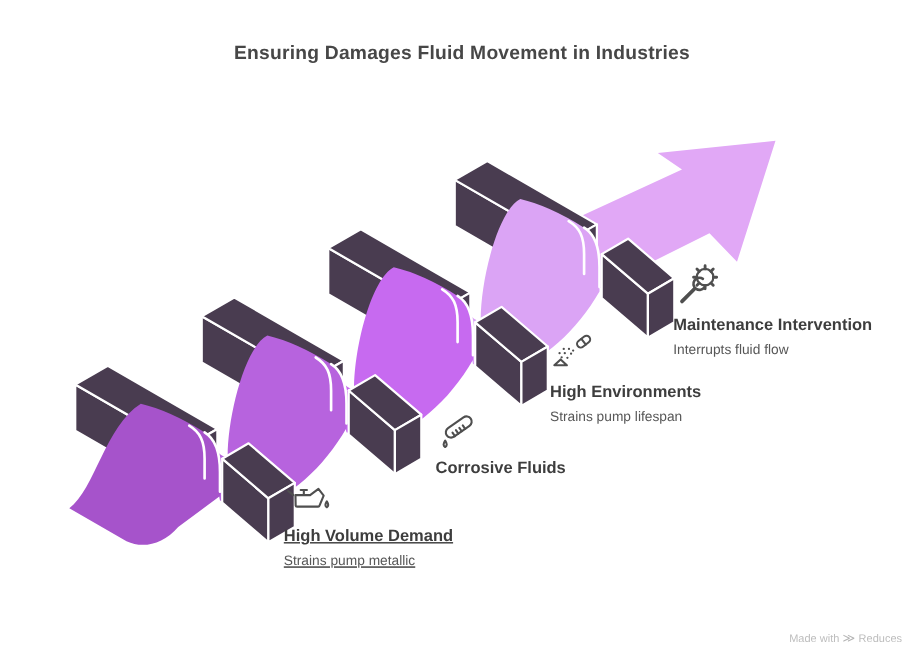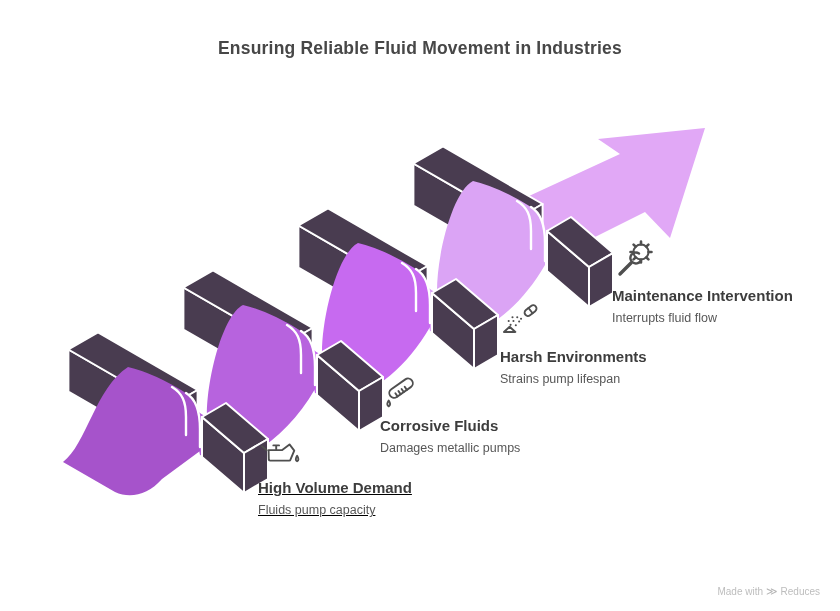--- a/index.html
+++ b/index.html
@@ -32,7 +32,7 @@
 
 <div class="canvas">
 
-  <div class="title">Ensuring Reliable Fluid Movement in Industries</div>
+  <div class="title">Ensuring Damages Fluid Movement in Industries</div>
 
   <svg class="diagram" width="840" height="611" viewBox="0 0 840 611">
     <defs>

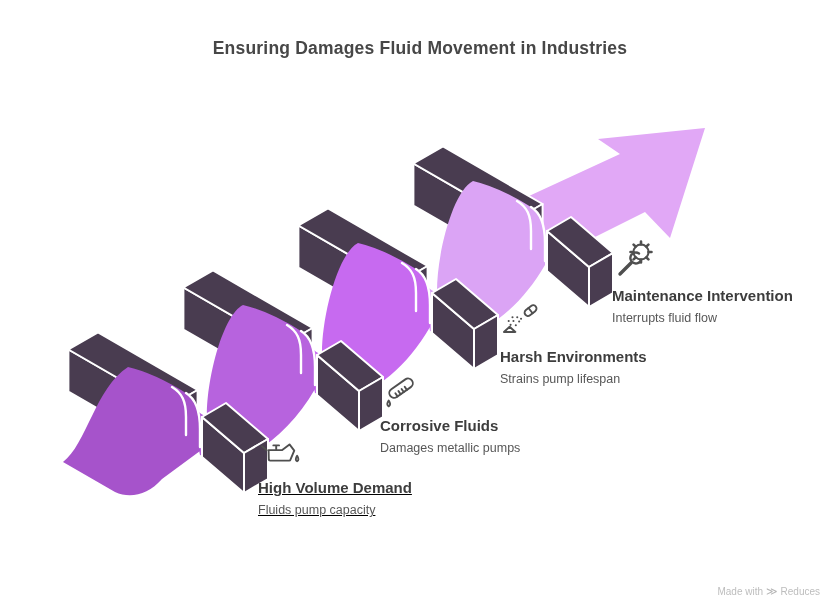--- a/index.html
+++ b/index.html
@@ -109,7 +109,7 @@
       <path class="icon-dots" d="M 17,15 h 0 M 13,19 h 0 M 19,19.5 h 0 M 10,23 h 0 M 15.5,23.5 h 0 M 21,16.5 h 0 M 12,15 h 0 M 8,19 h 0"></path>
       <path class="icon-stroke" d="M 3,30.5 L 9,25 L 15,30.5 Z"></path>
     </svg>
-    <h3>Harsh Environments</h3>
+    <h3>High Environments</h3>
     <p>Strains pump lifespan</p>
   </div>
 

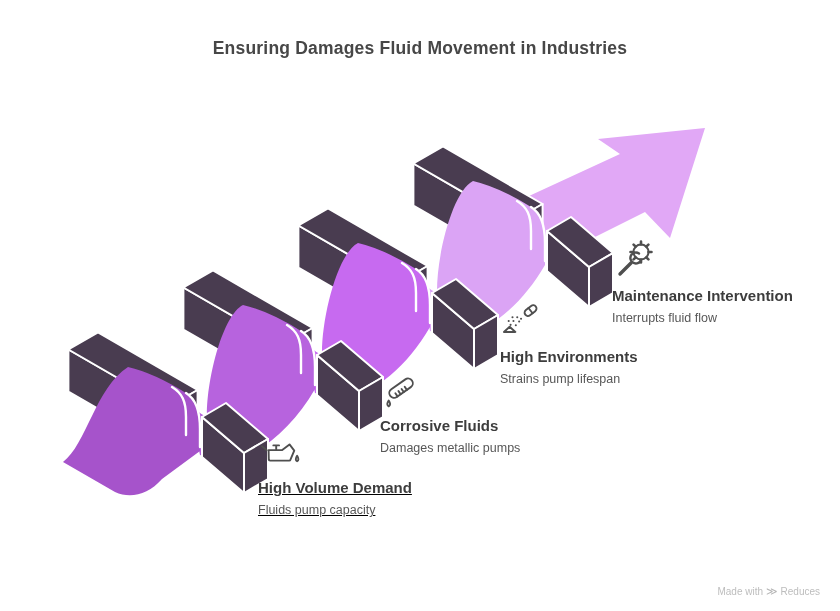--- a/index.html
+++ b/index.html
@@ -88,7 +88,7 @@
     <p>Fluids pump capacity</p>
   </div>
 
-  <div class="item" style="left:380px;top:372px;">
+  <div class="item" style="left:396px;top:372px;">
     <svg class="glyph" width="44" height="38" viewBox="0 0 44 40">
       <g transform="rotate(-35 21 17)">
         <rect class="icon-stroke" x="7" y="12" width="28" height="10" rx="5"></rect>

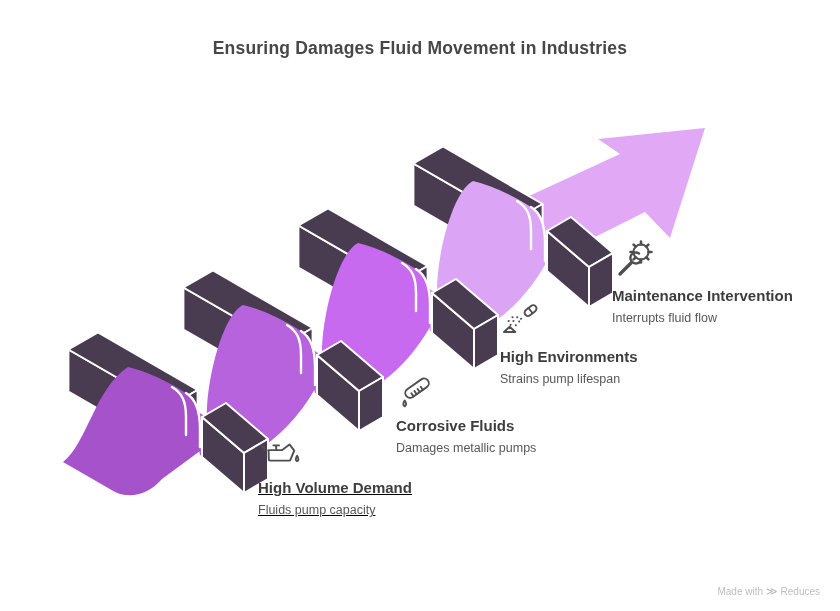--- a/index.html
+++ b/index.html
@@ -97,7 +97,6 @@
       <path class="icon-stroke" d="M 8,30 C 6,33 6,35 8,36.2 C 10,35 10,33 8,30 Z"></path>
     </svg>
     <h3>Corrosive Fluids</h3>
-    <p>Damages metallic pumps</p>
   </div>
 
   <div class="item" style="left:500px;top:303px;">

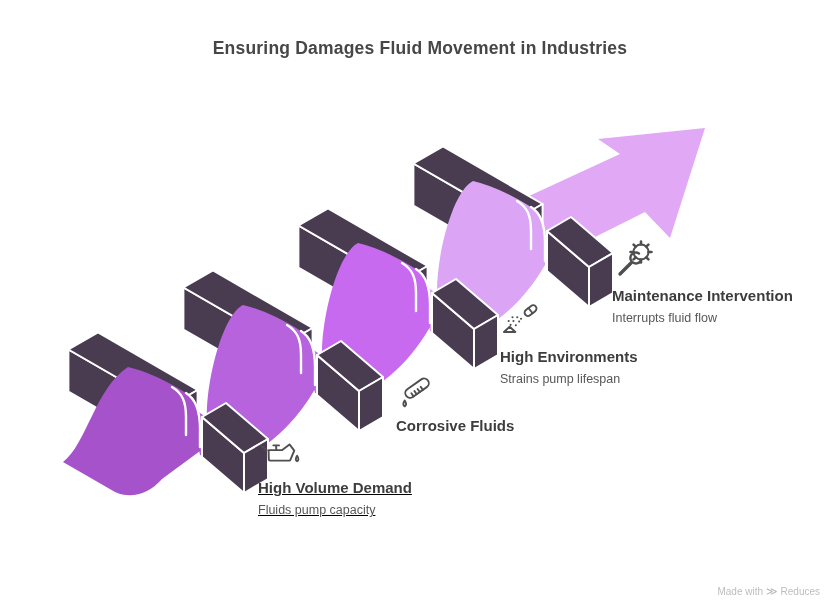--- a/index.html
+++ b/index.html
@@ -85,7 +85,7 @@
       <path class="icon-stroke" d="M 40,23 C 38.2,25.8 38.2,27.6 40,28.6 C 41.8,27.6 41.8,25.8 40,23 Z"></path>
     </svg>
     <h3>High Volume Demand</h3>
-    <p>Fluids pump capacity</p>
+    <p>Strains pump metallic</p>
   </div>
 
   <div class="item" style="left:396px;top:372px;">

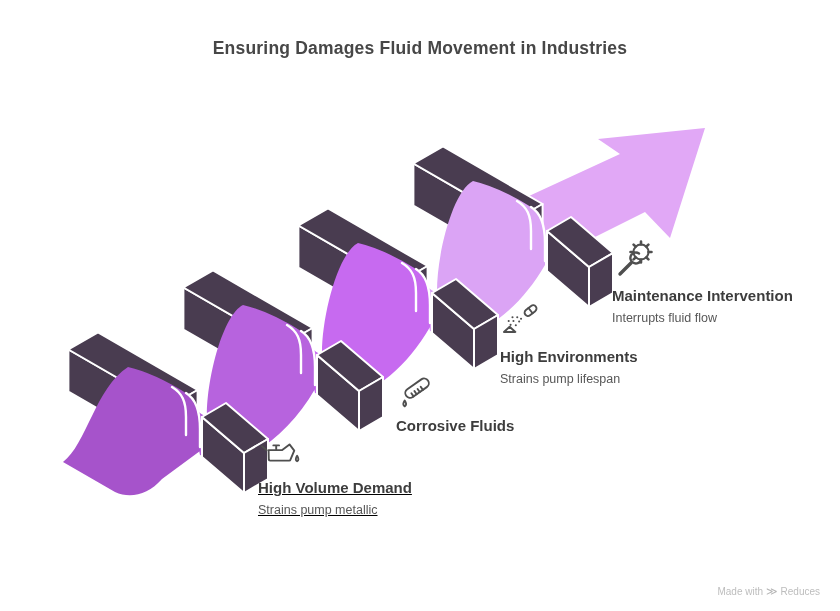--- a/index.html
+++ b/index.html
@@ -22,7 +22,7 @@
   .item h3{margin:0 0 7px 0;font-size:15px;font-weight:bold;color:#3d3d3d;}
   .item p{margin:0;font-size:12.5px;color:#575757;}
   .watermark{
-    position:absolute;right:20px;bottom:14px;font-size:10px;color:#bdbdbd;
+    position:absolute;right:20px;bottom:24px;font-size:10px;color:#bdbdbd;
     display:flex;align-items:center;gap:3px;
   }
   .watermark .logo{font-size:11px;line-height:1;color:#b5b5b5;}

